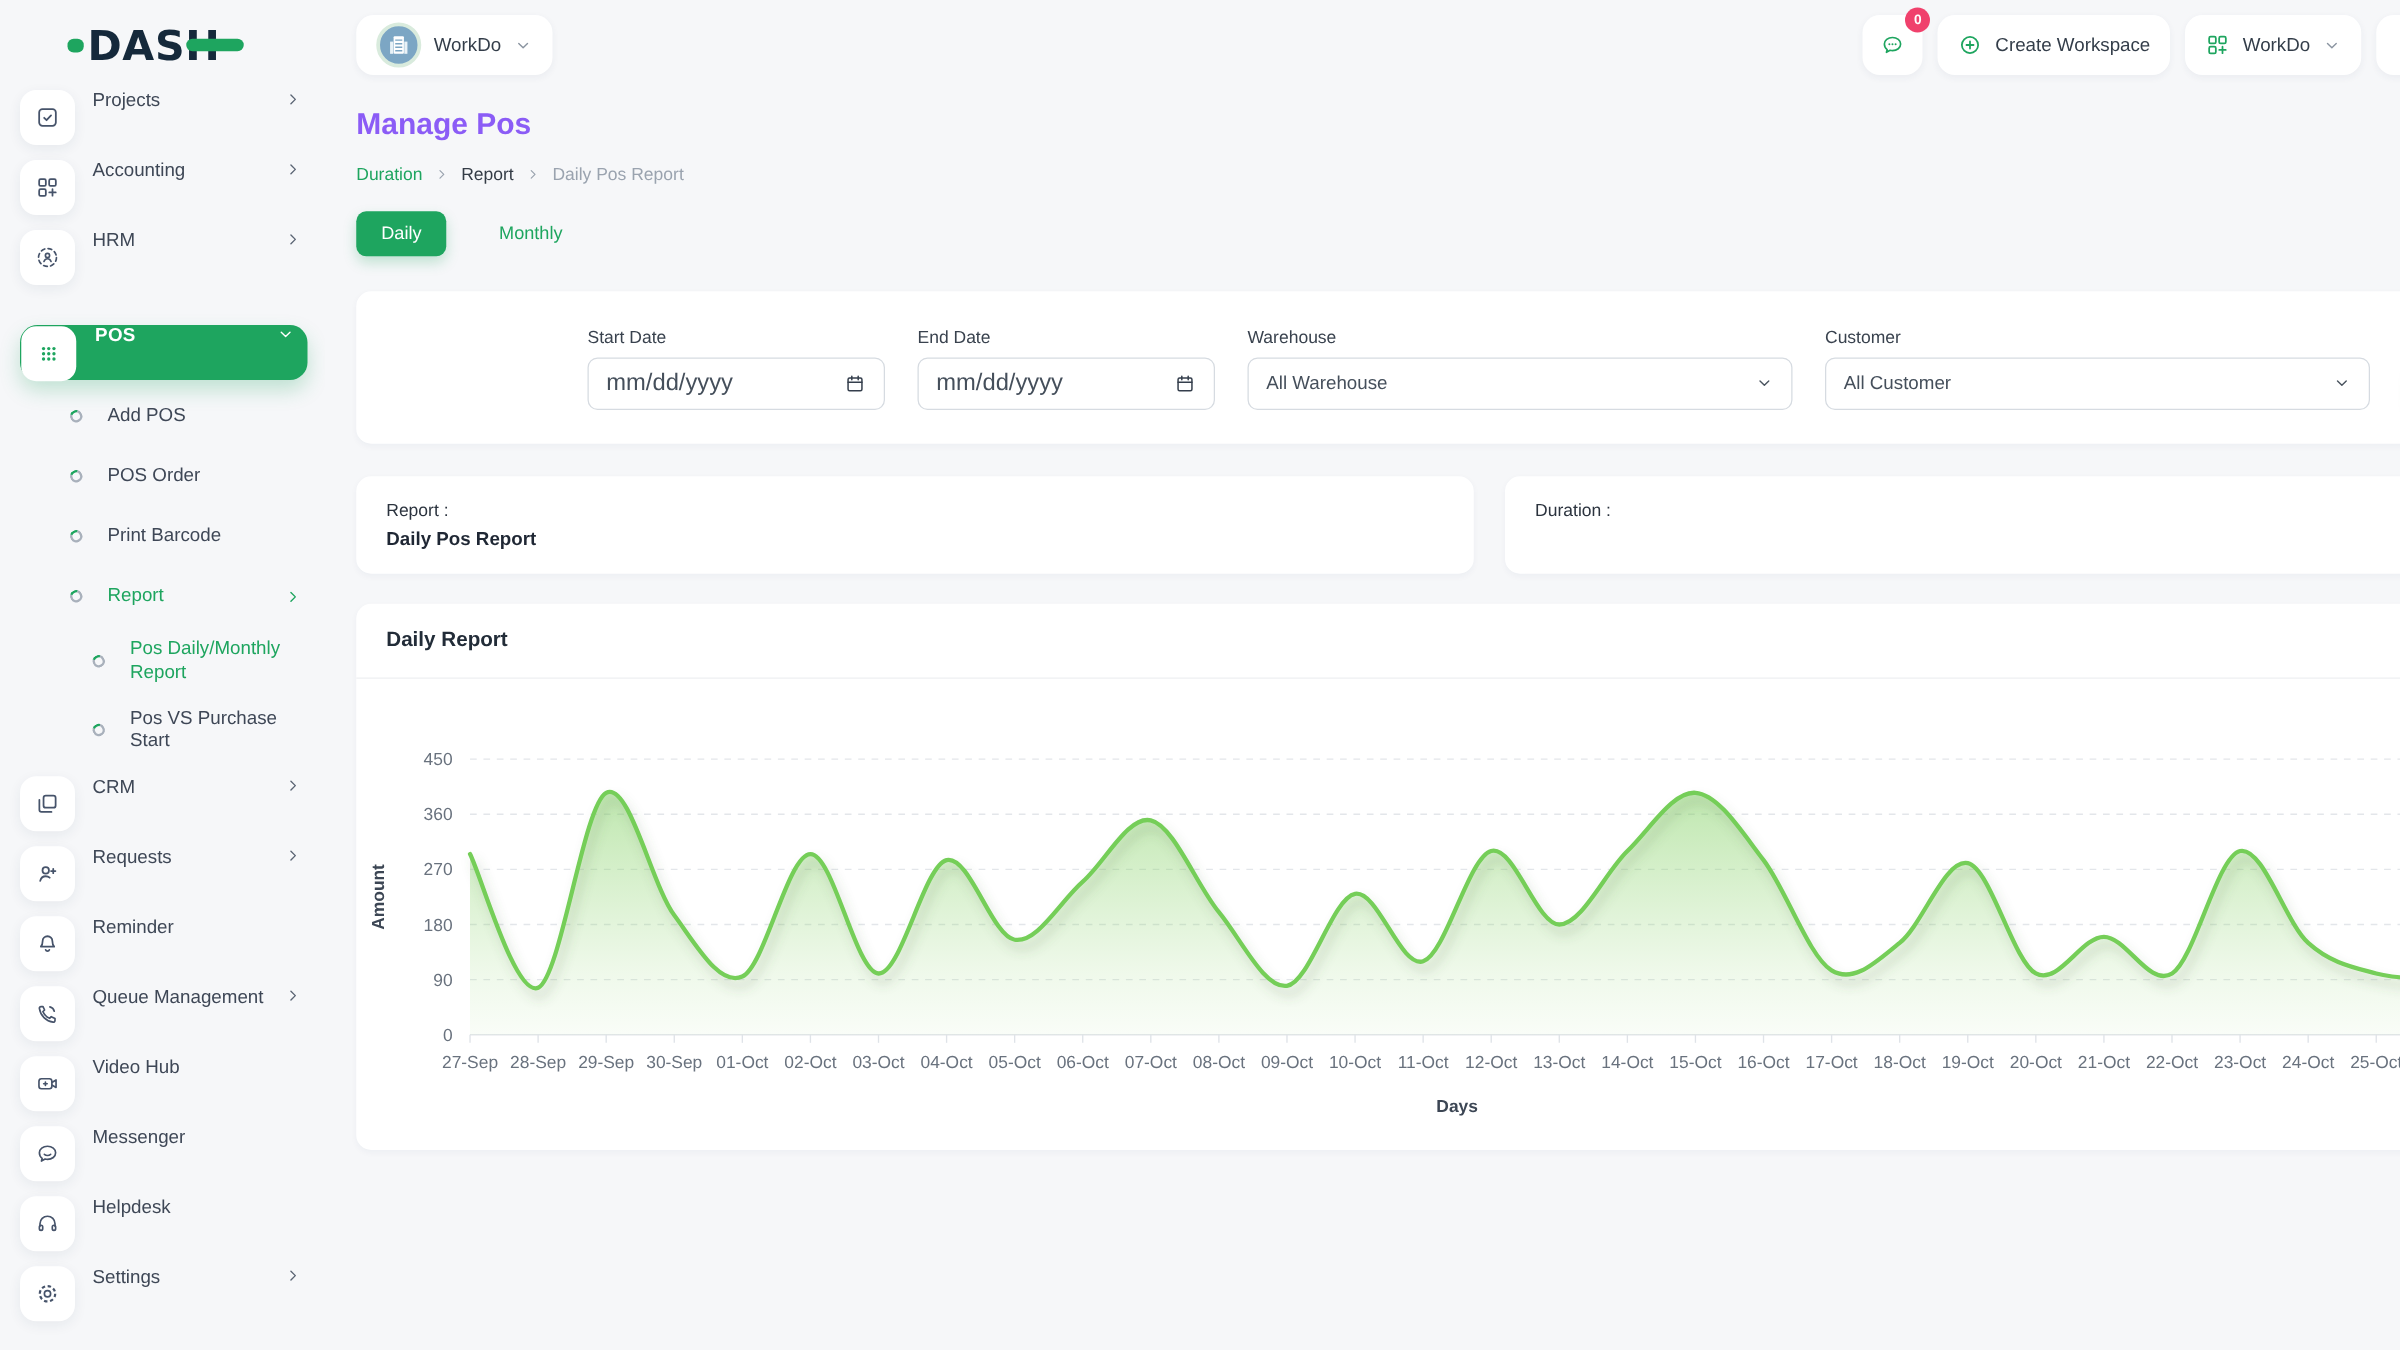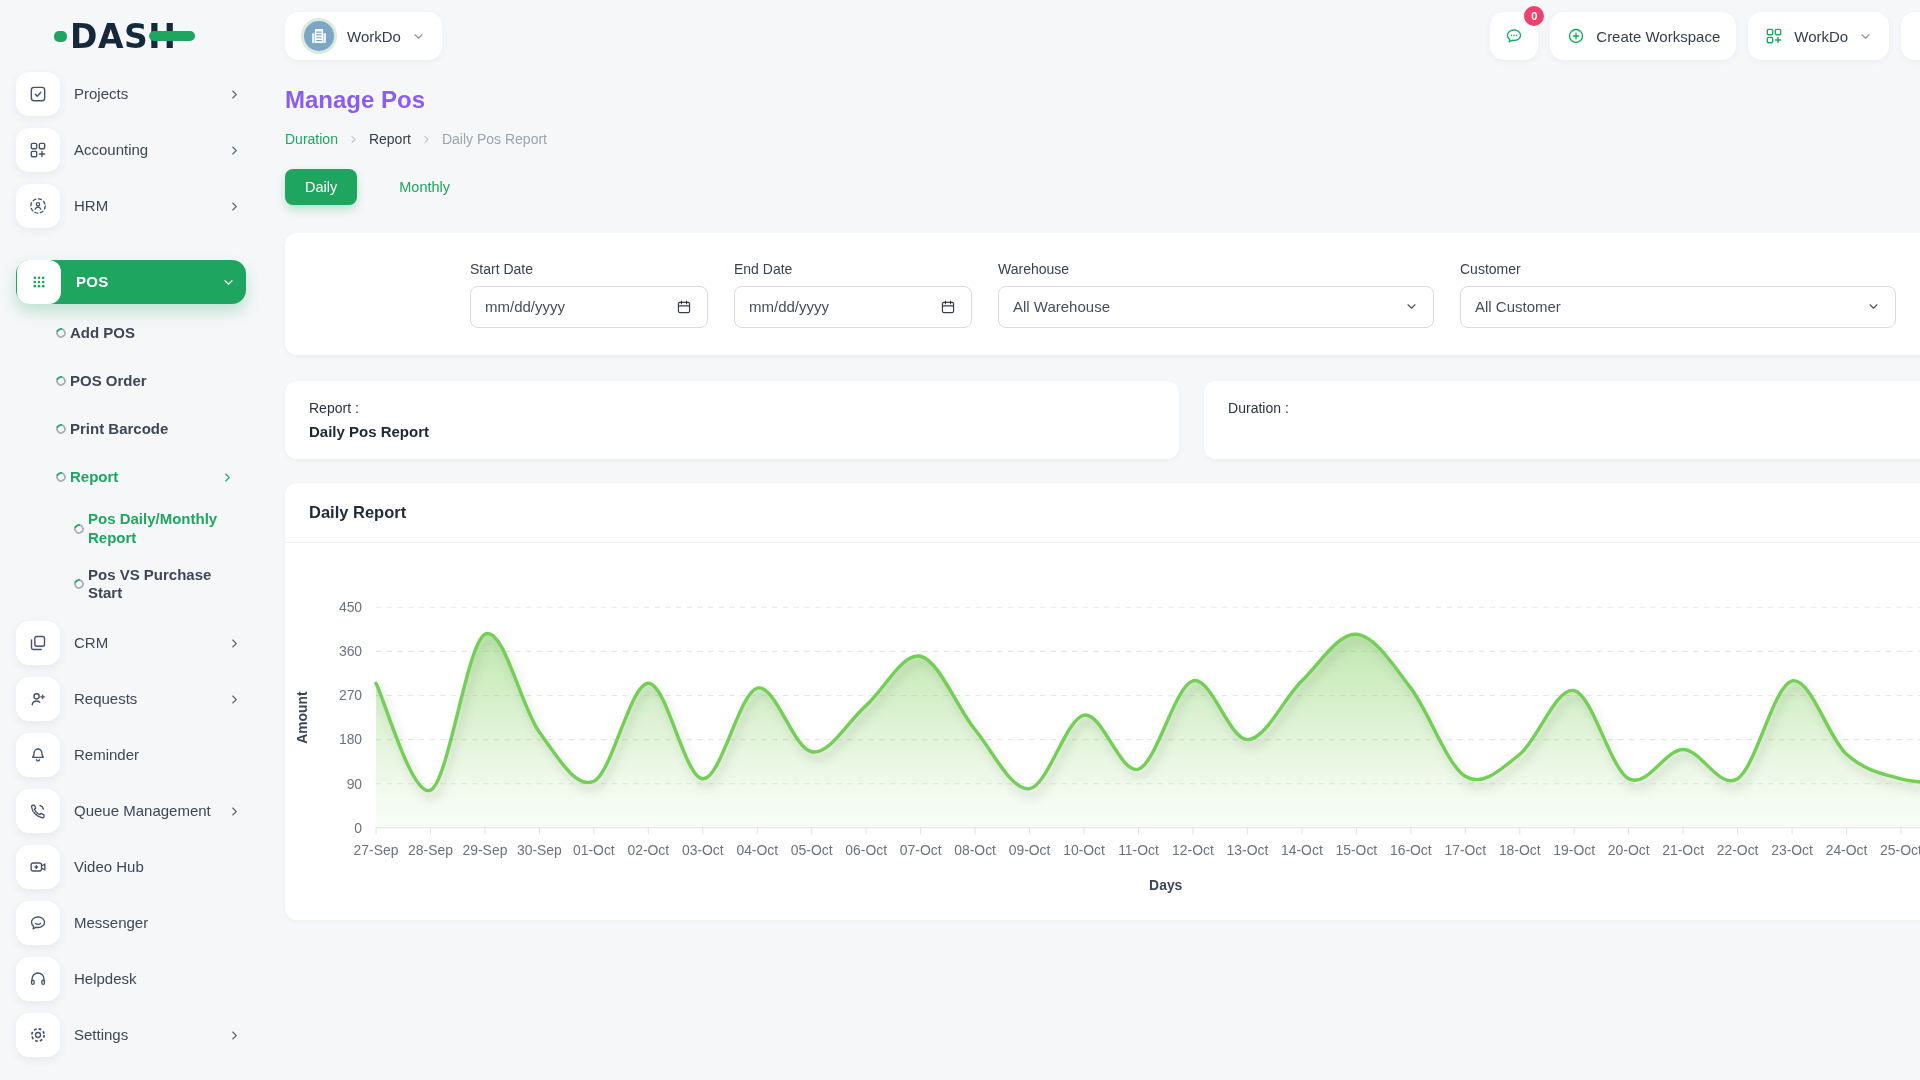--- a/index.html
+++ b/index.html
@@ -19,7 +19,7 @@
   .logo-text{font-family:"DejaVu Sans",sans-serif;font-size:33px;font-weight:800;letter-spacing:.5px;color:var(--navy);line-height:1}
   .logo-bar{width:46px;height:10px;border-radius:5px;background:var(--green);margin-left:-27px;position:relative;z-index:1}
   .nav{display:flex;flex-direction:column}
-  .nav-item{display:flex;align-items:center;height:44px;margin:0 4px 12px 2px;cursor:pointer;color:var(--slate);text-decoration:none}
+  .nav-item{display:flex;height:44px;margin:0 4px 12px 2px;cursor:pointer;color:var(--slate);text-decoration:none}
   .icon-box{width:44px;height:44px;border-radius:13px;background:#fff;display:flex;align-items:center;justify-content:center;color:#46536a;box-shadow:0 3px 10px rgba(33,50,91,.07);flex:0 0 44px}
   .ic{width:20px;height:20px;display:block}
   .ic-sm{width:15px;height:15px;display:block}

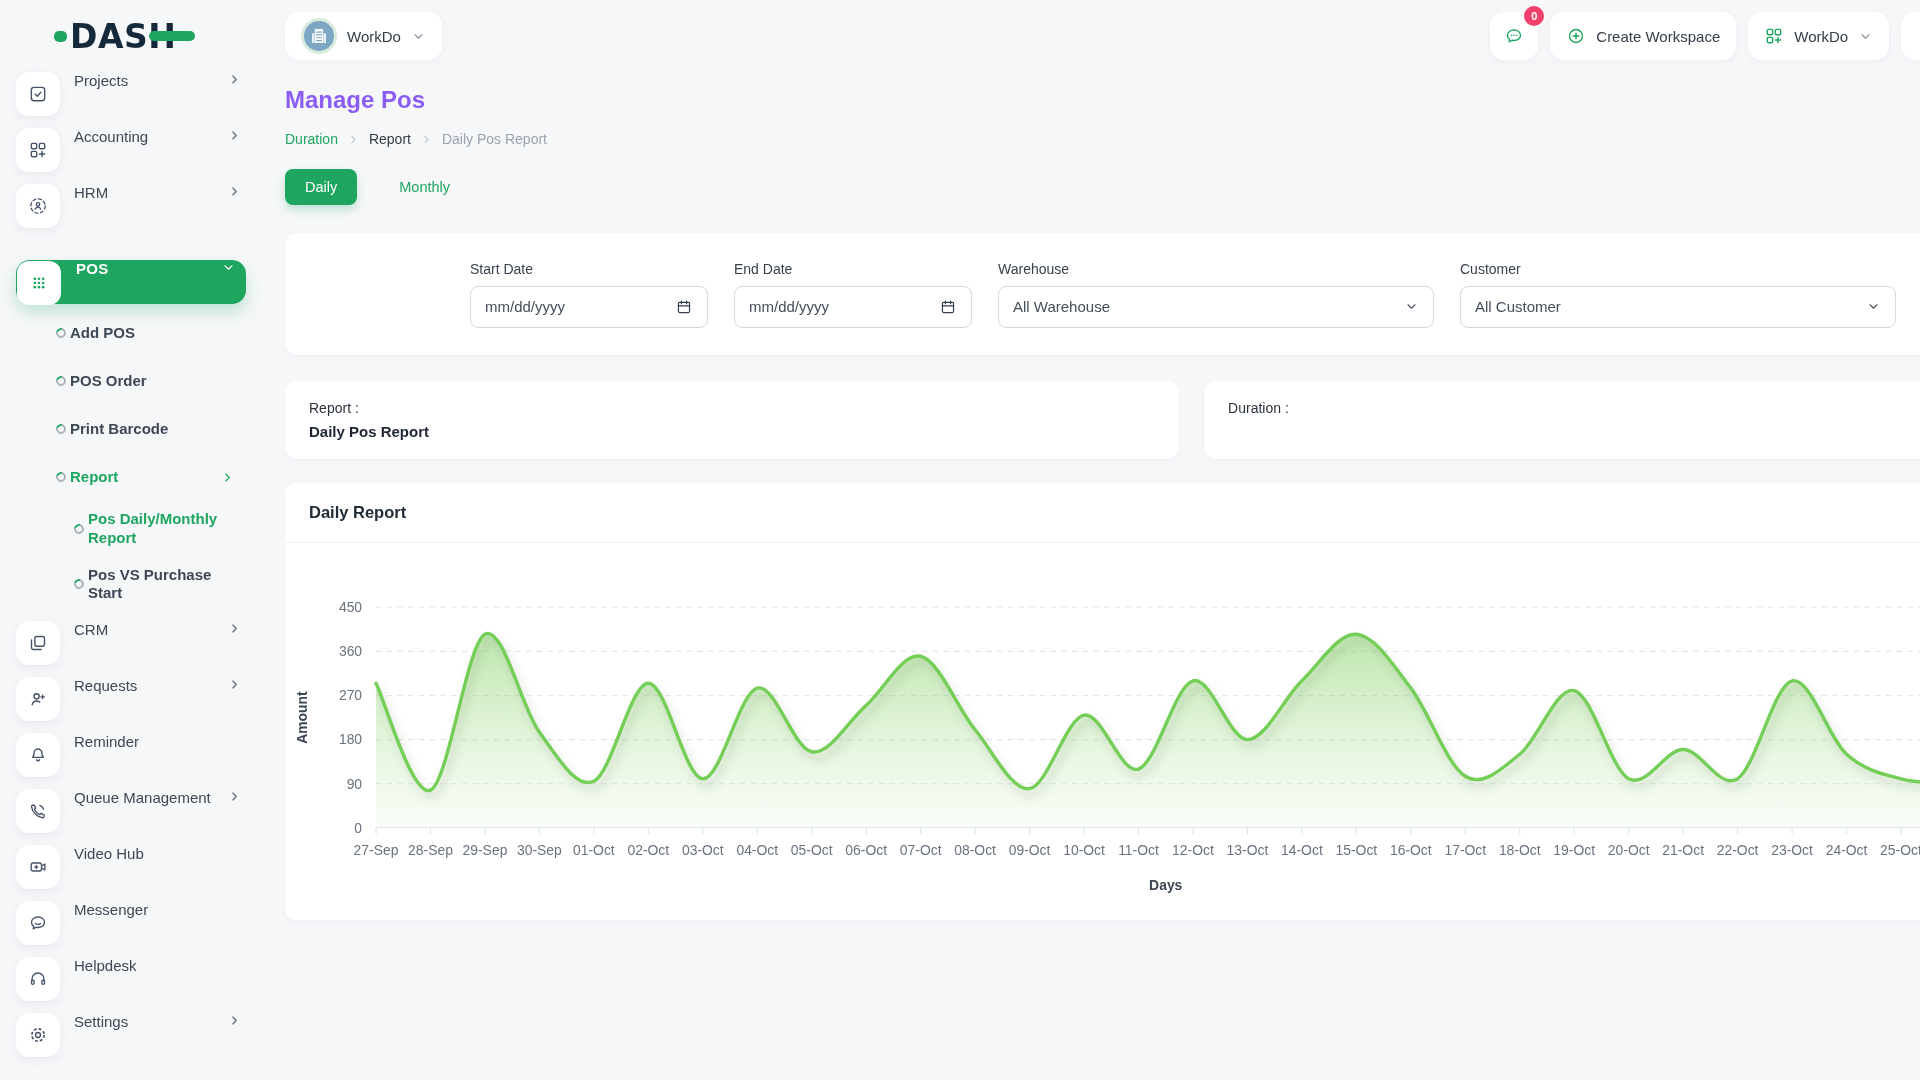--- a/index.html
+++ b/index.html
@@ -66,7 +66,7 @@
   .flabel{font-size:14px;color:#39424e;margin-bottom:9px}
   .control{height:42px;border:1px solid var(--border);border-radius:8px;background:#fff;display:flex;align-items:center;padding:0 14px;color:#454f5b;font-size:15px}
   .date-ctl{width:238px;justify-content:space-between;position:relative}
-  .date-ctl input{border:none;outline:none;width:160px;font-size:15px;color:#a16207;font-family:inherit;background:transparent}
+  .date-ctl input{border:none;outline:none;width:160px;font-size:19px;color:#a16207;font-family:inherit;background:transparent}
   .date-ctl input::placeholder{color:#454f5b;opacity:1}
   .cal-ic{color:#343e4c;display:flex}
   .select-ctl{width:436px;justify-content:space-between;cursor:pointer}

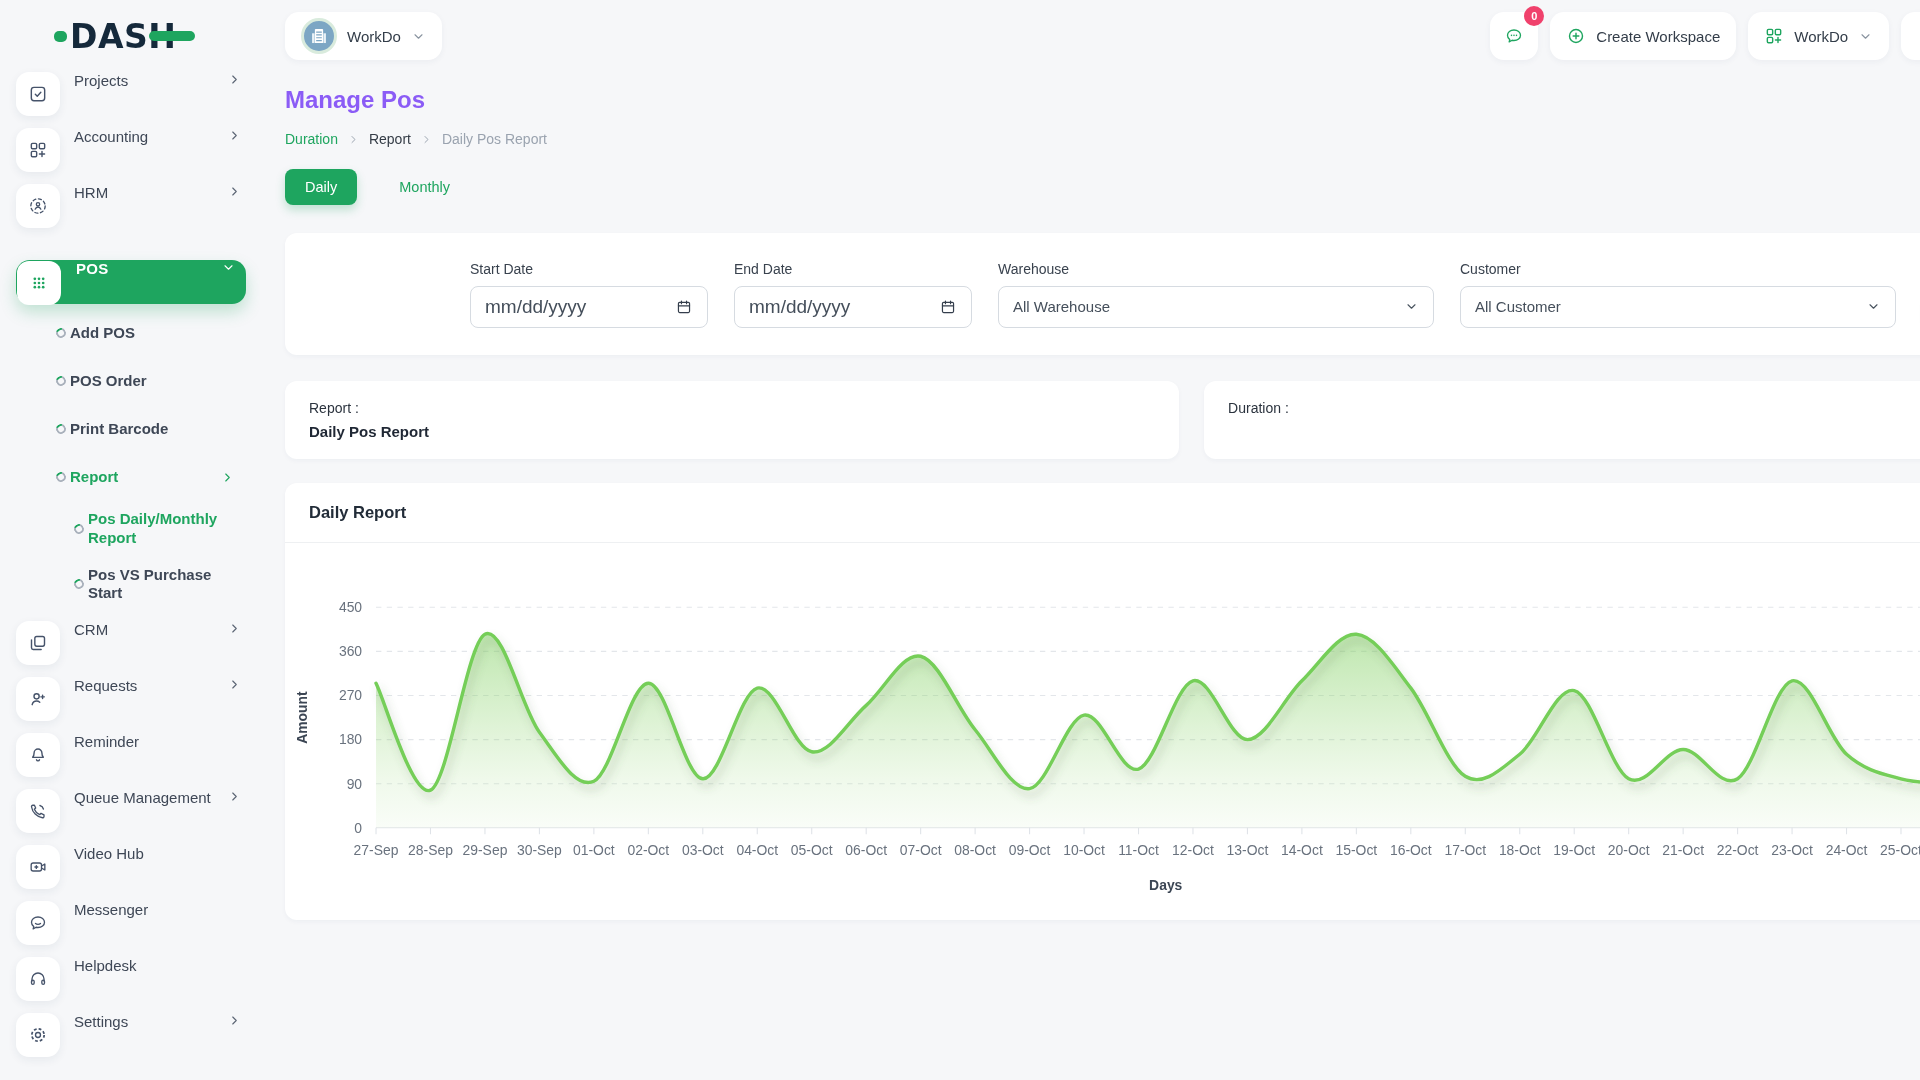--- a/index.html
+++ b/index.html
@@ -30,7 +30,7 @@
   .nav-pill .nav-label{color:#fff;font-weight:700;letter-spacing:.3px}
   .nav-pill .chev{color:#fff}
   .sub-item{display:flex;align-items:center;min-height:30px;margin:0 4px 18px 42px;cursor:pointer;color:#3e4756}
-  .sub-item .nav-label{margin-left:4px;font-weight:700;max-width:150px}
+  .sub-item .nav-label{margin-left:20px;font-weight:400;max-width:150px}
   .bullet{width:10px;height:10px;border-radius:50%;border:2px solid #a9b1bc;border-top-color:var(--green);transform:rotate(-30deg);flex:0 0 10px}
   .sub-item.active .nav-label{color:var(--green)}
   .sub-item.active .chev{color:var(--green)}

